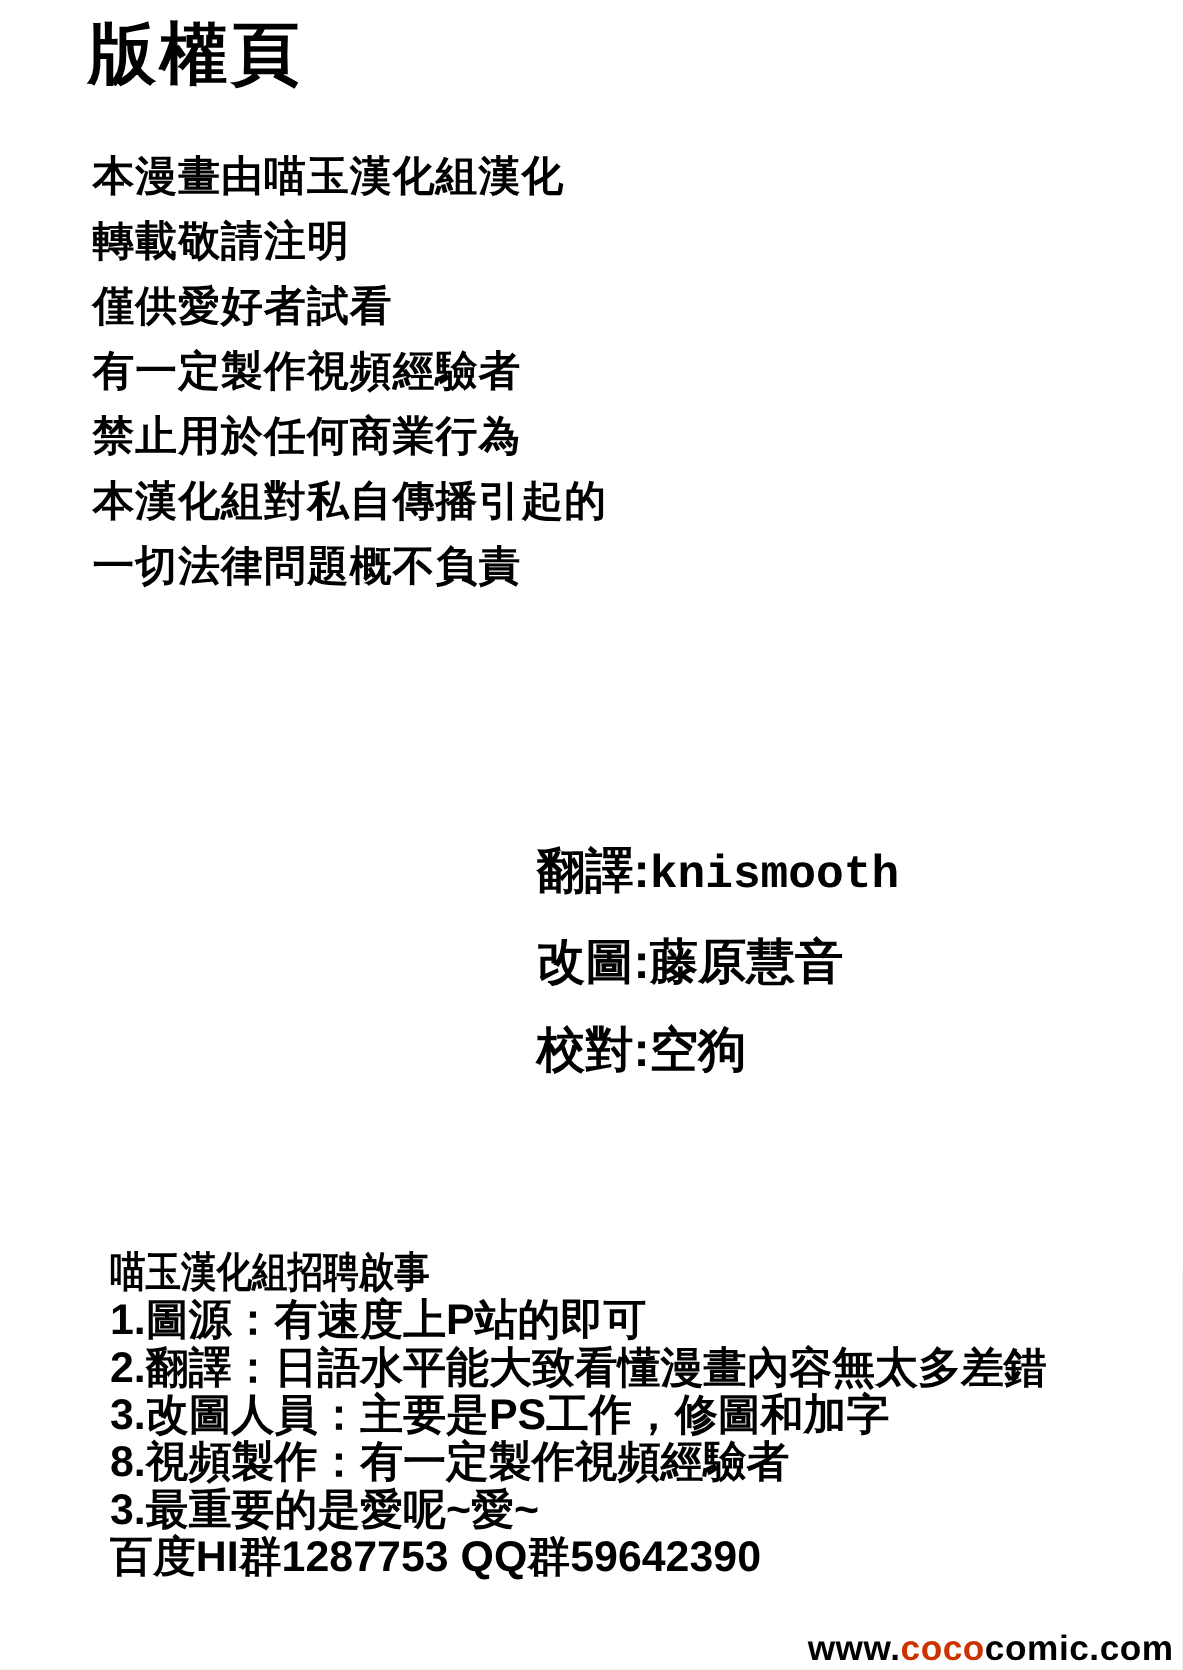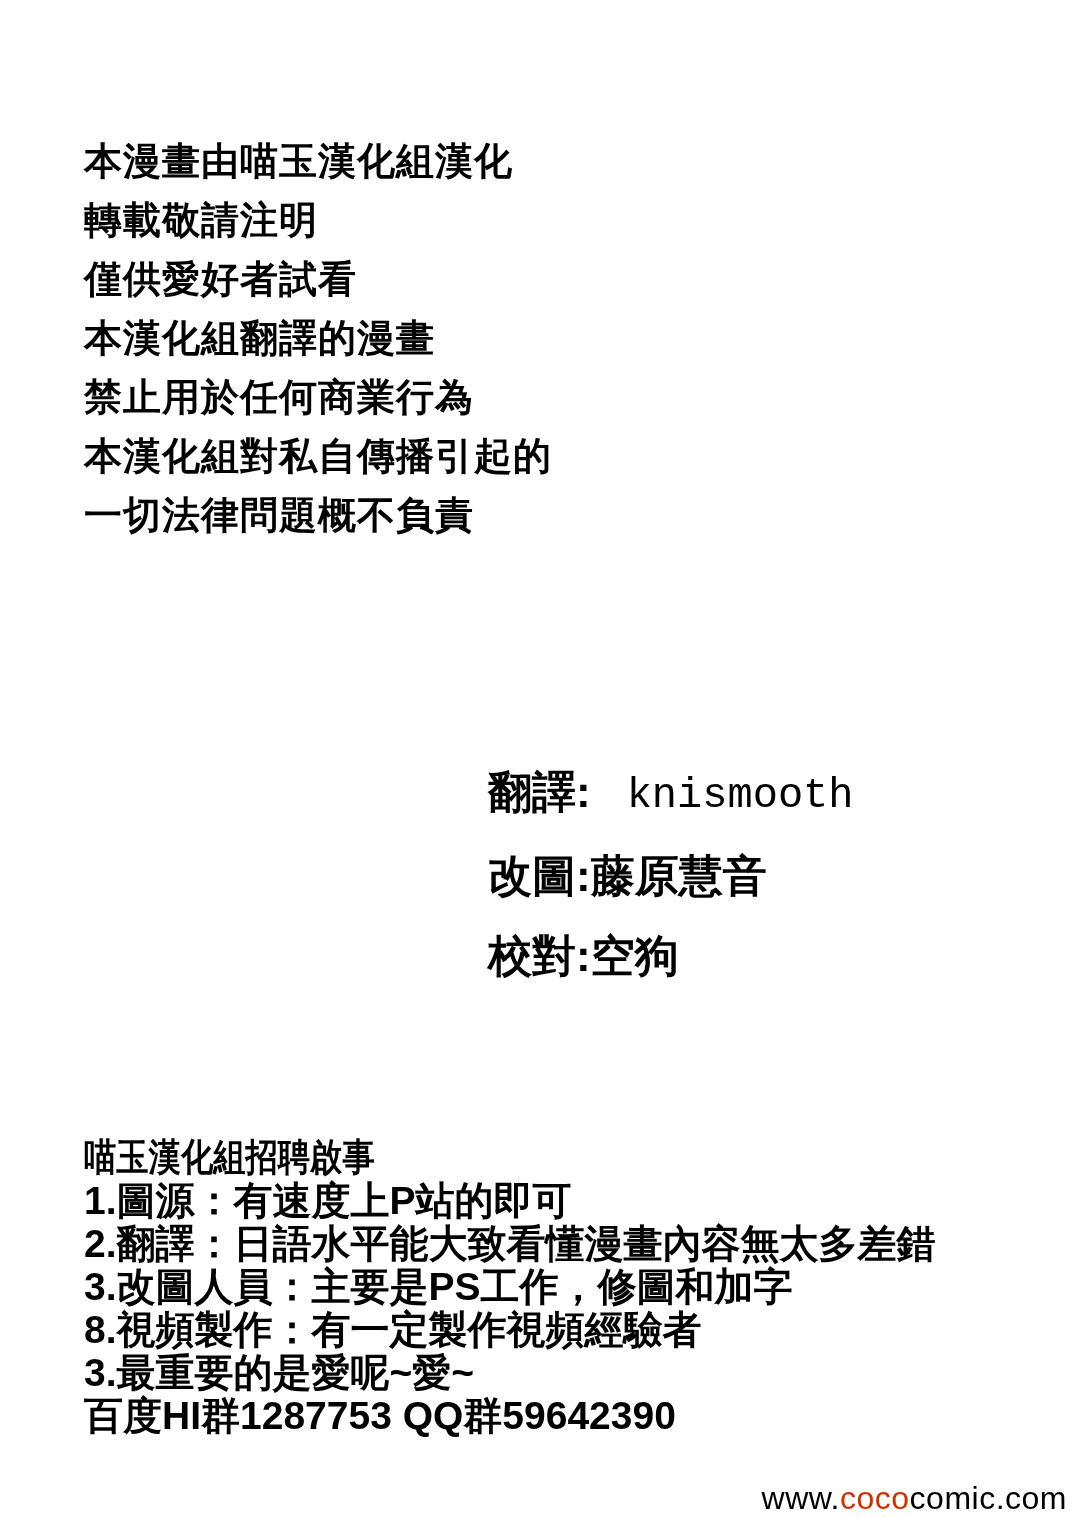--- a/index.html
+++ b/index.html
@@ -76,6 +76,7 @@
 
 <div class="page">
 
+  <h1 class="page-title">版權頁</h1>
 
   <div class="notice">
     <div>本漫畫由喵玉漢化組漢化</div>

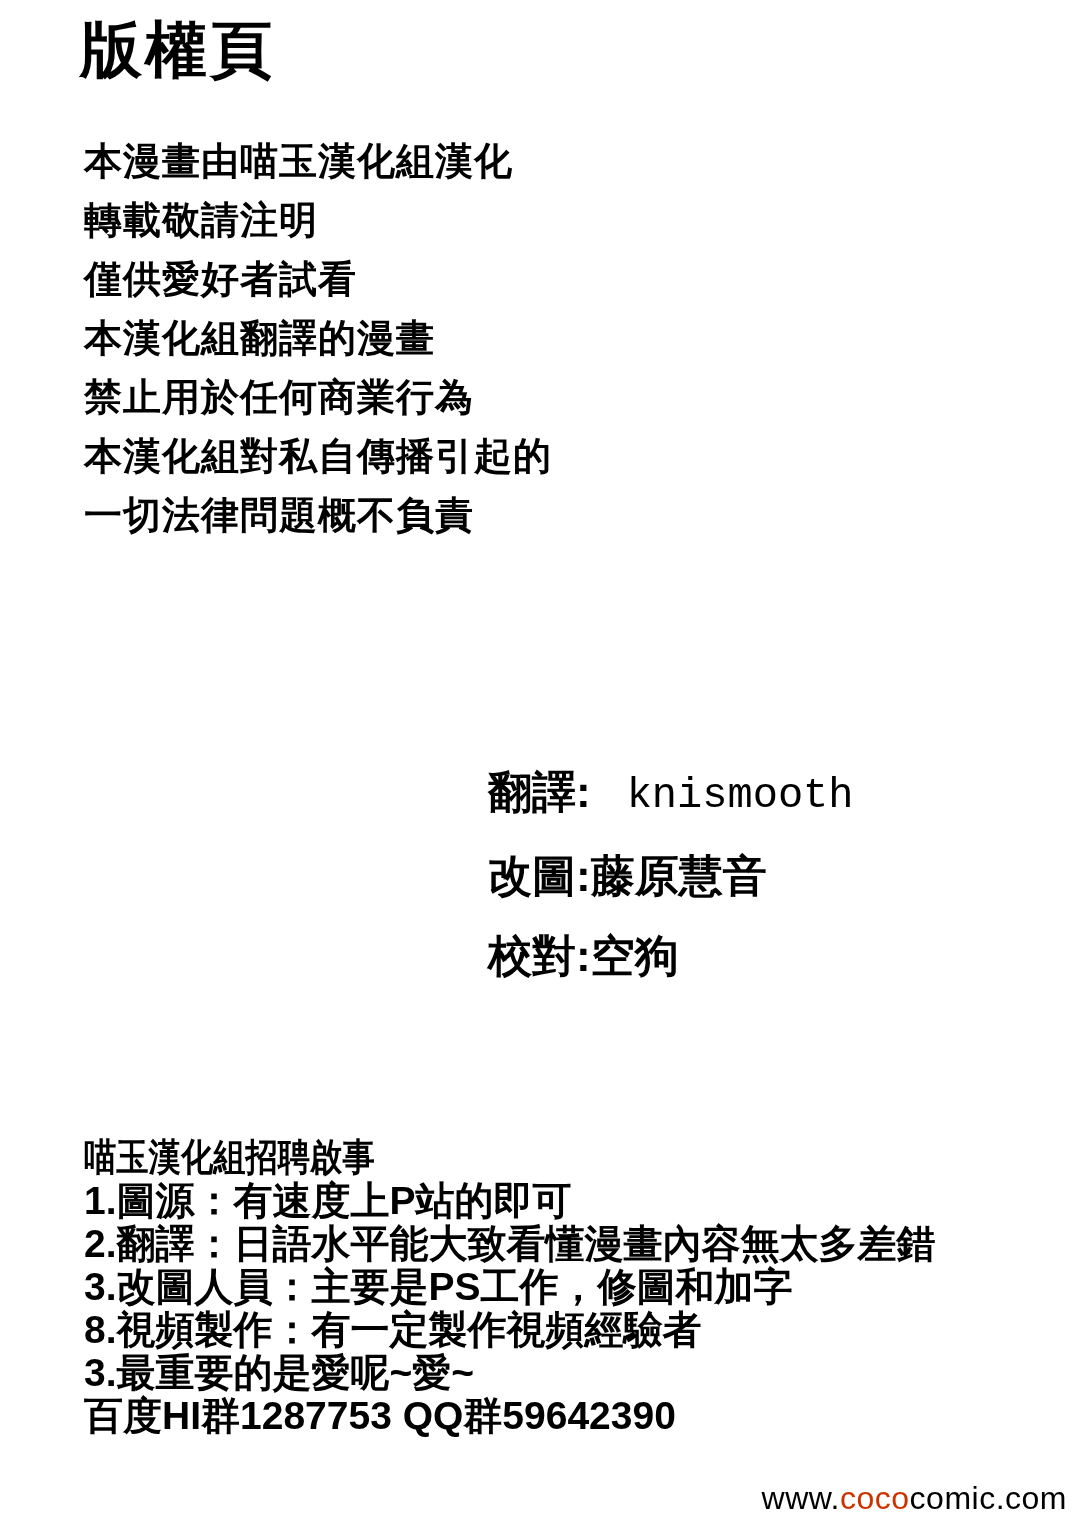--- a/index.html
+++ b/index.html
@@ -82,7 +82,7 @@
     <div>本漫畫由喵玉漢化組漢化</div>
     <div>轉載敬請注明</div>
     <div>僅供愛好者試看</div>
-    <div>本漢化組翻譯的漫畫</div>
+    <div>有一定製作視頻經驗者</div>
     <div>禁止用於任何商業行為</div>
     <div>本漢化組對私自傳播引起的</div>
     <div>一切法律問題概不負責</div>

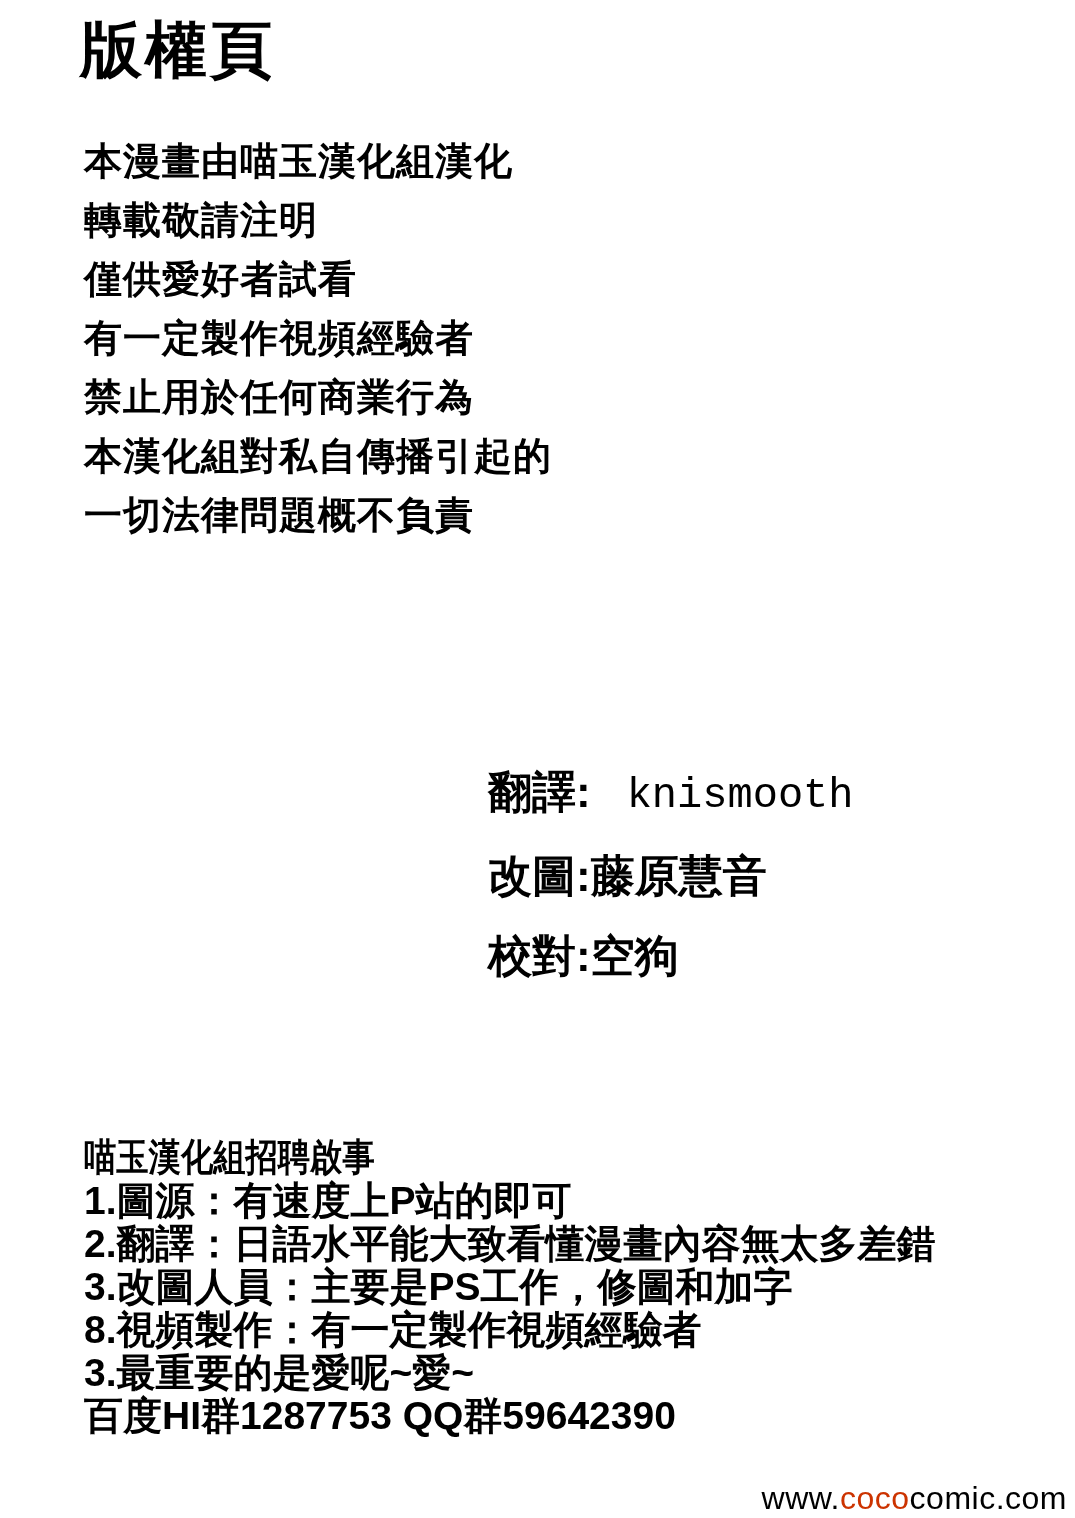--- a/index.html
+++ b/index.html
@@ -43,9 +43,8 @@
   }
   .credit-value-latin {
     font-family: "Liberation Mono", "DejaVu Sans Mono", monospace;
-    font-weight: 400;
+    font-weight: 700;
     font-size: 42px;
-    margin-left: 36px;
   }
   .recruit {
     position: absolute;

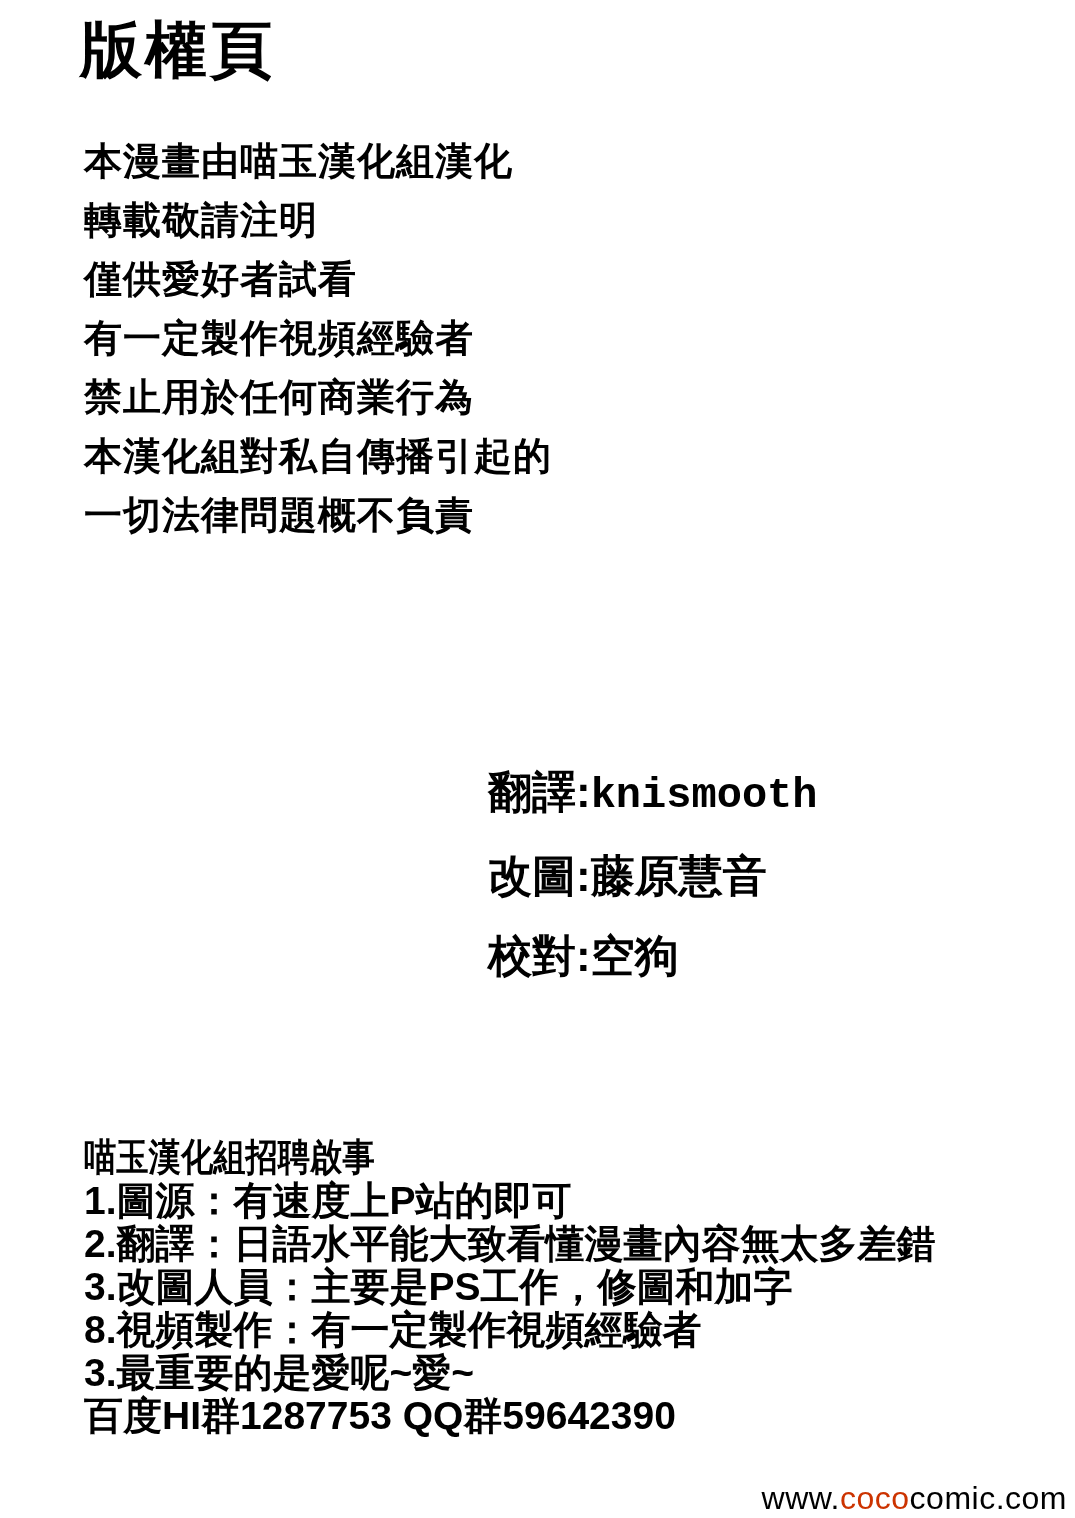--- a/index.html
+++ b/index.html
@@ -48,7 +48,7 @@
   }
   .recruit {
     position: absolute;
-    left: 84px;
+    left: 100px;
     top: 1135px;
     font-size: 39px;
     line-height: 43px;

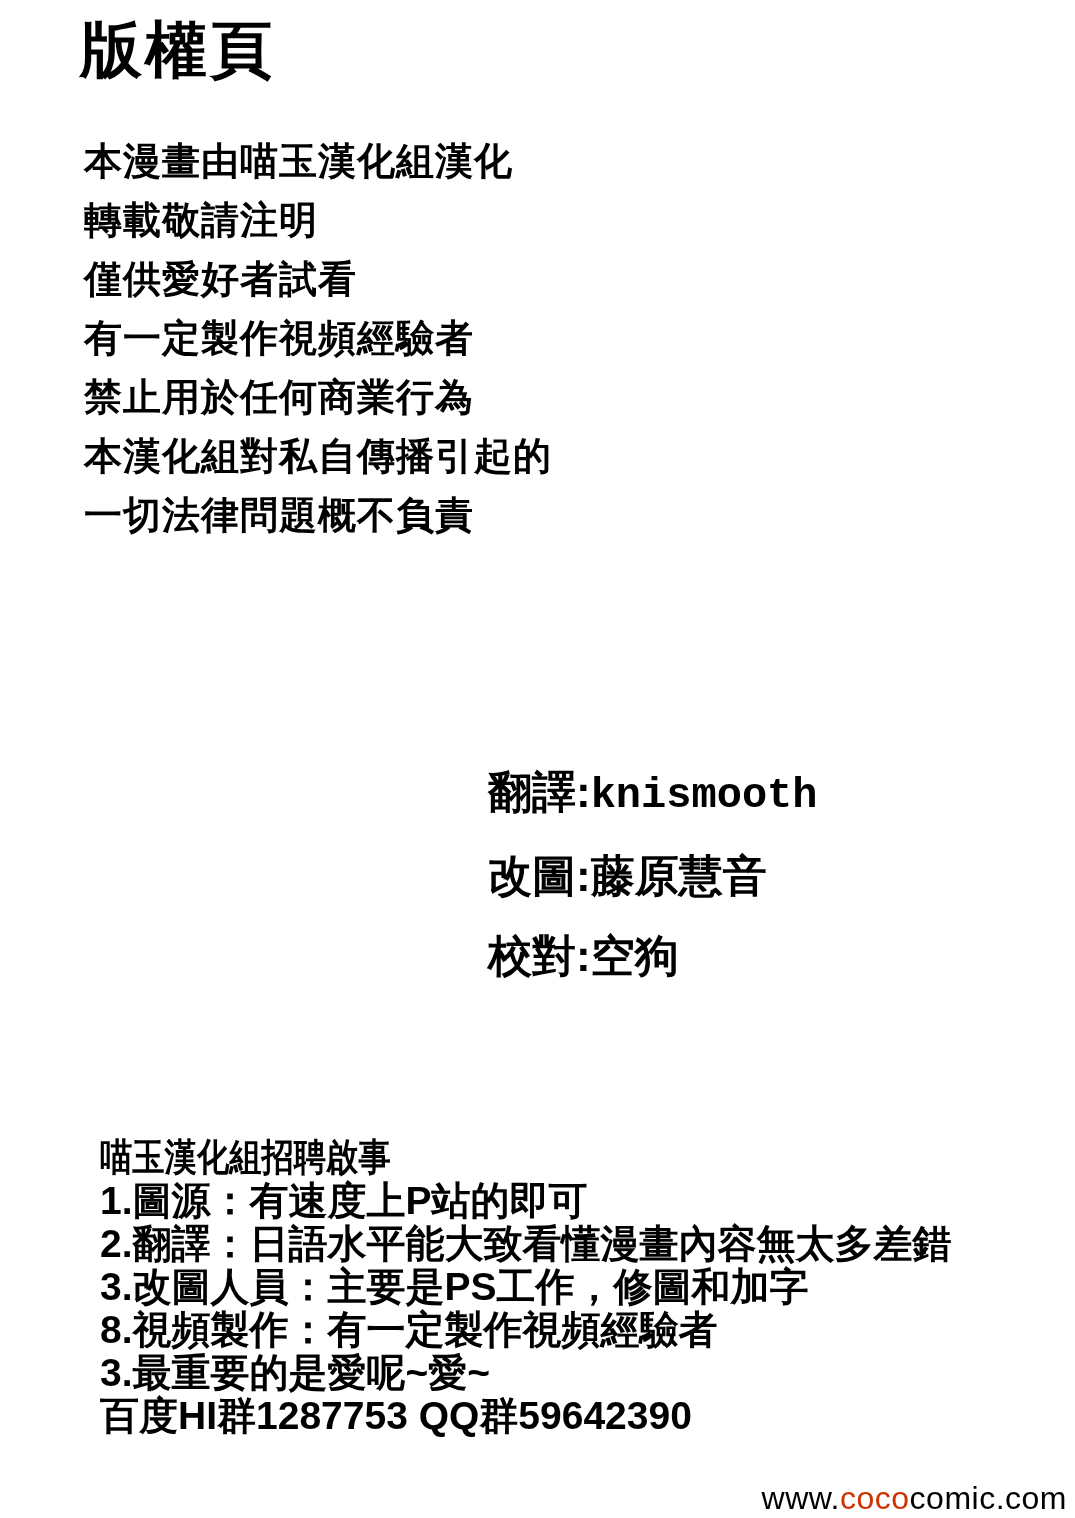--- a/index.html
+++ b/index.html
@@ -67,7 +67,7 @@
     font-size: 32px;
     letter-spacing: 0.5px;
     white-space: nowrap;
-    font-weight: 400;
+    font-weight: 700;
   }
 </style>
 </head>

